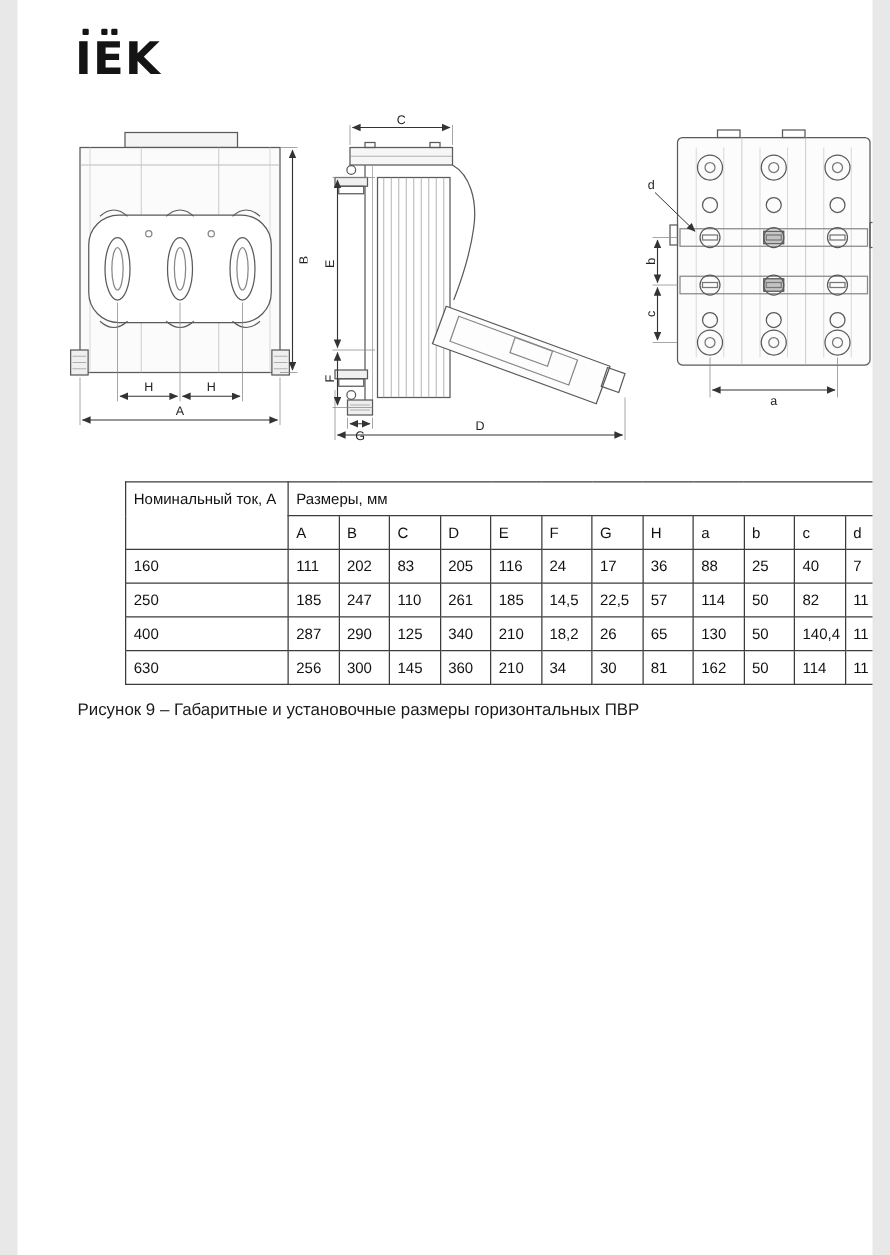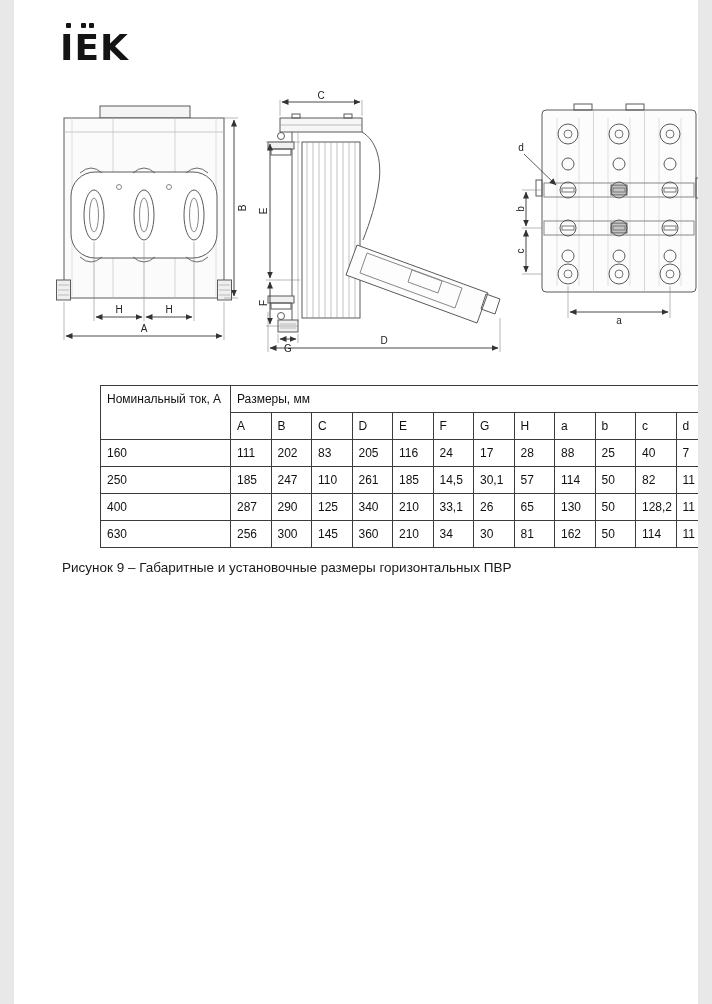--- a/index.html
+++ b/index.html
@@ -311,7 +311,7 @@
           <td>116</td>
           <td>24</td>
           <td>17</td>
-          <td>28</td>
+          <td>36</td>
           <td>88</td>
           <td>25</td>
           <td>40</td>

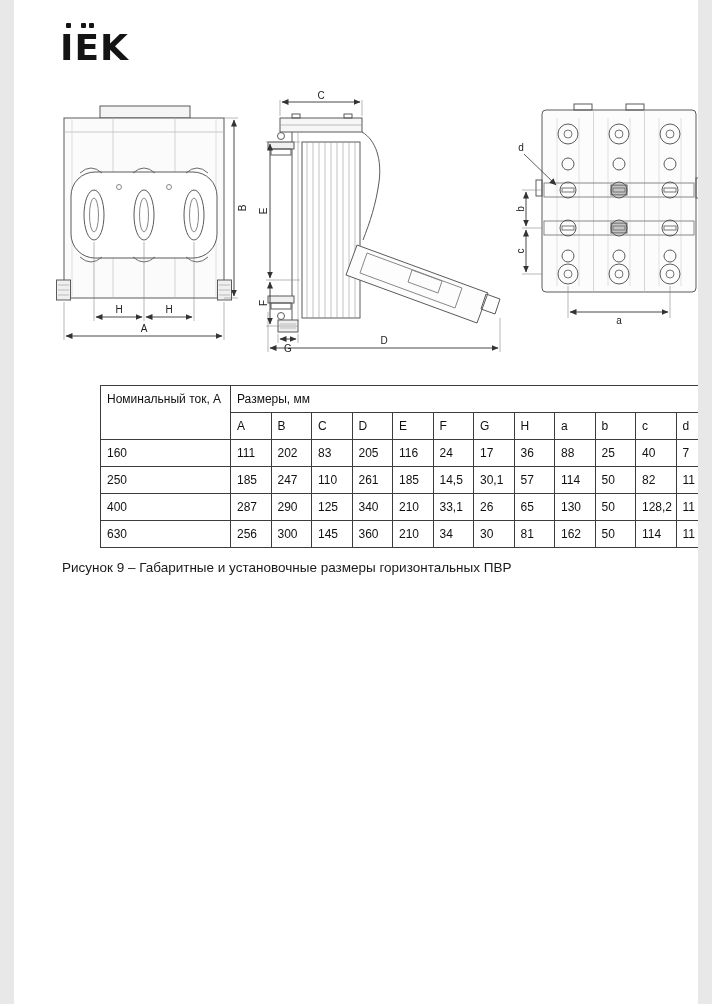--- a/index.html
+++ b/index.html
@@ -325,7 +325,7 @@
           <td>261</td>
           <td>185</td>
           <td>14,5</td>
-          <td>30,1</td>
+          <td>22,5</td>
           <td>57</td>
           <td>114</td>
           <td>50</td>

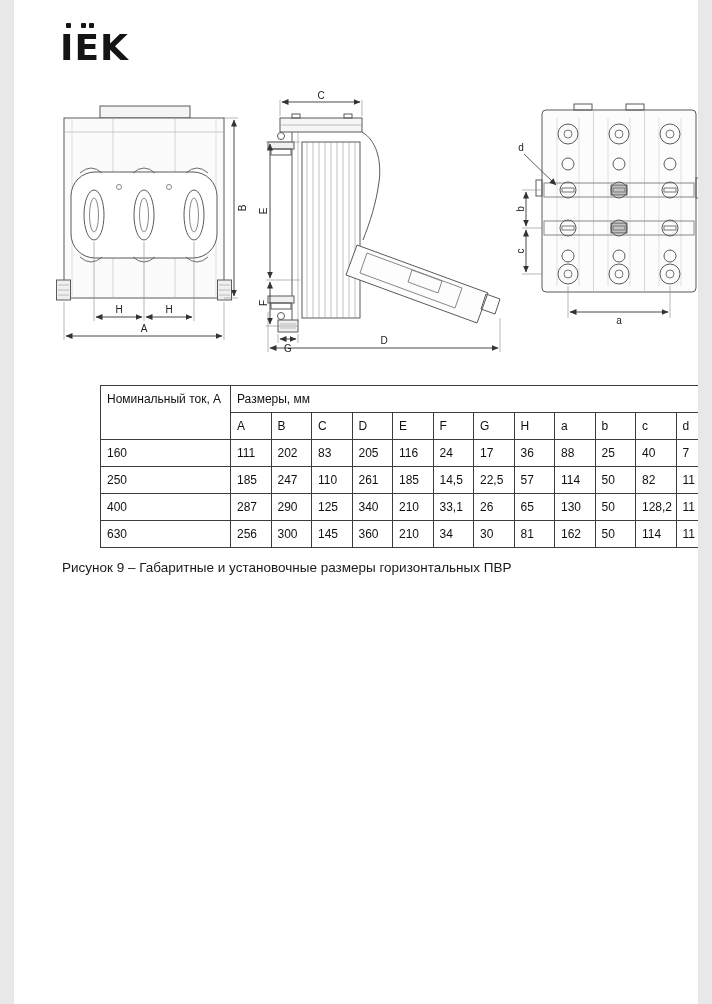--- a/index.html
+++ b/index.html
@@ -339,7 +339,7 @@
           <td>125</td>
           <td>340</td>
           <td>210</td>
-          <td>33,1</td>
+          <td>18,2</td>
           <td>26</td>
           <td>65</td>
           <td>130</td>

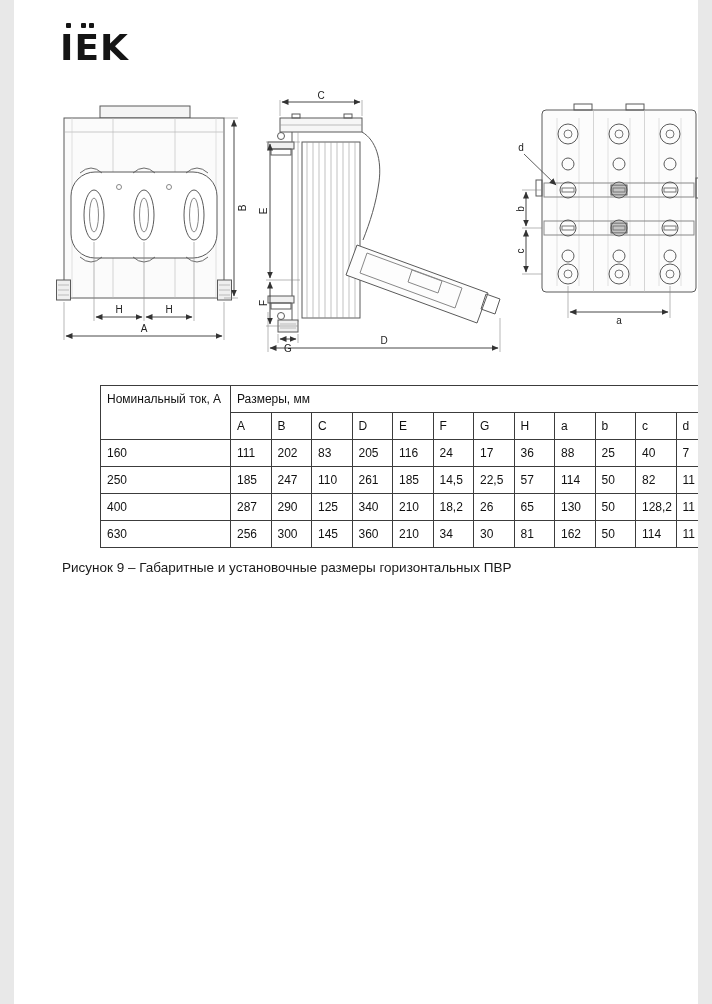--- a/index.html
+++ b/index.html
@@ -344,7 +344,7 @@
           <td>65</td>
           <td>130</td>
           <td>50</td>
-          <td>128,2</td>
+          <td>140,4</td>
           <td>11</td>
         </tr>
         <tr>

